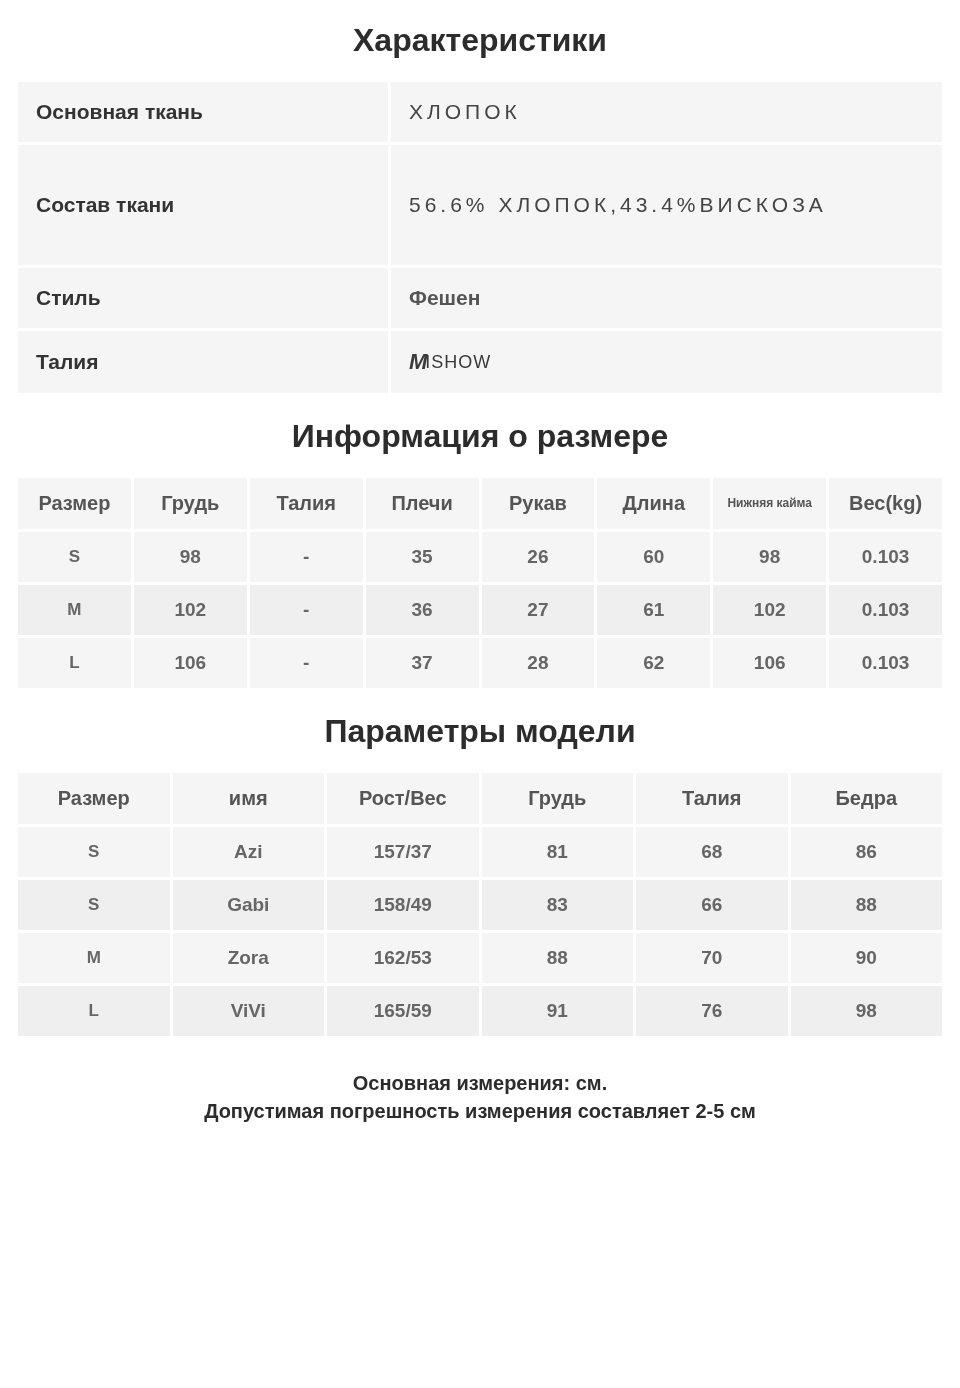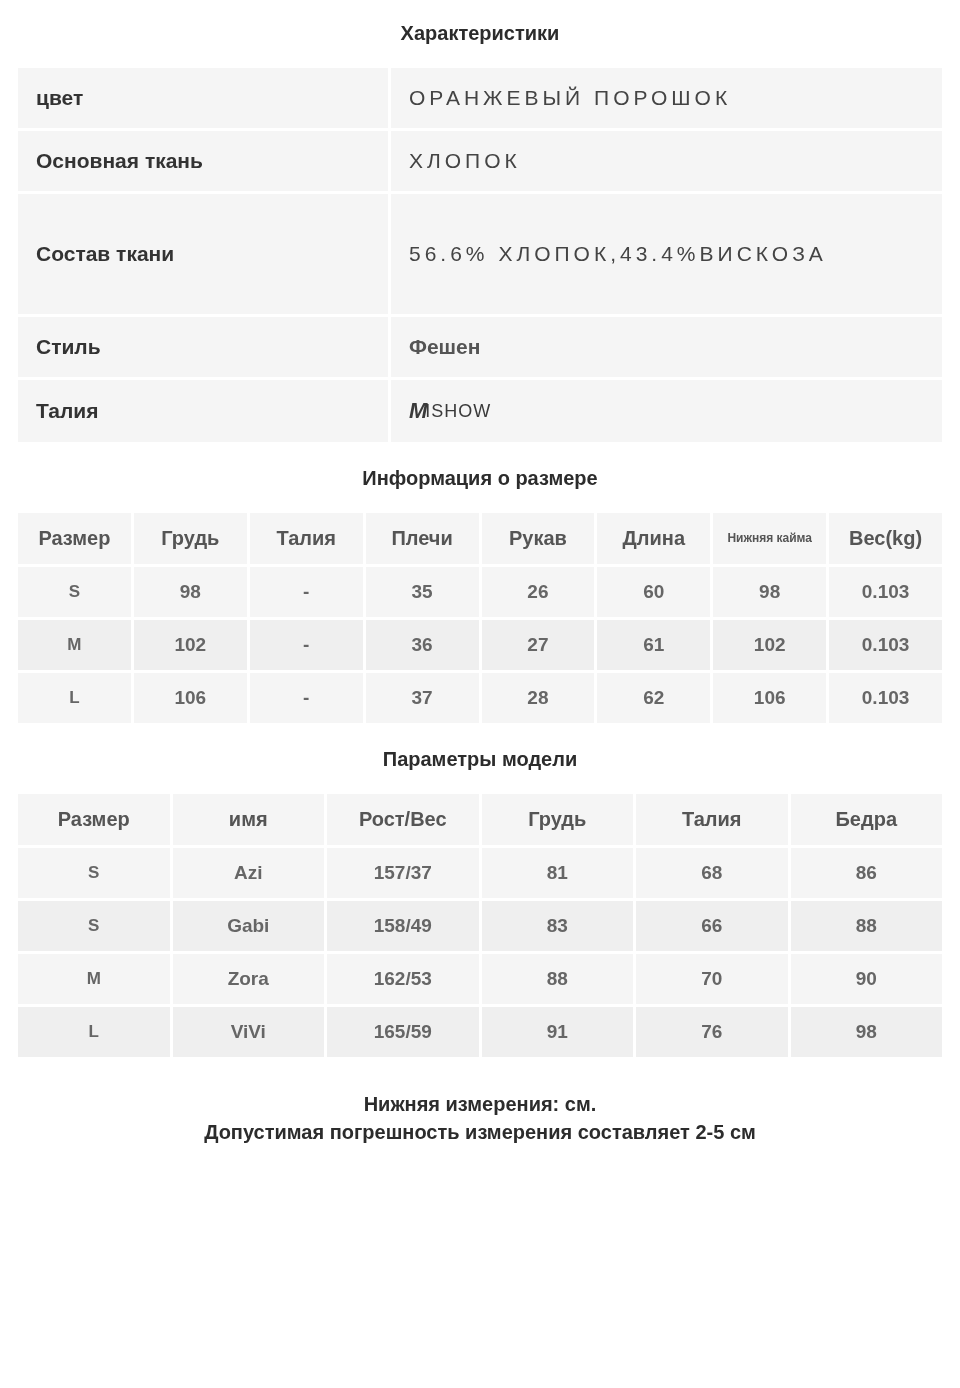--- a/index.html
+++ b/index.html
@@ -15,7 +15,7 @@
     }
     .section-title {
       text-align: center;
-      font-size: 20px;
+      font-size: 32px;
       font-weight: bold;
       color: #2c2c2c;
       padding: 22px 0 20px;

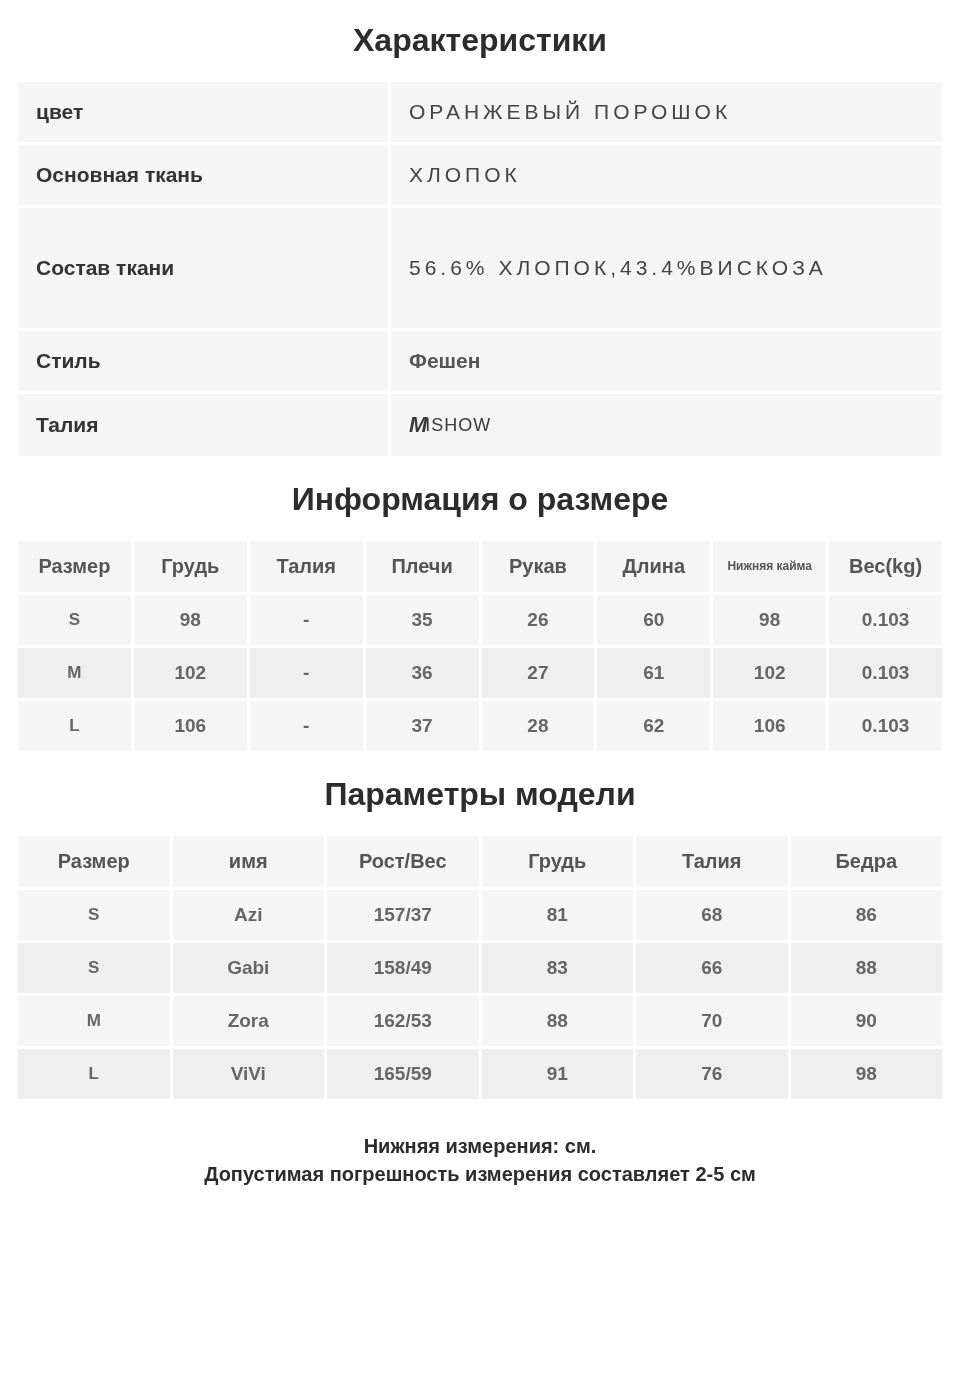--- a/index.html
+++ b/index.html
@@ -124,10 +124,6 @@
 
 <table class="char-table">
   <tbody>
-      <tr>
-    <td class="label">цвет</td>
-    <td class="value">ОРАНЖЕВЫЙ ПОРОШОК</td>
-  </tr>
   <tr>
     <td class="label">Основная ткань</td>
     <td class="value">ХЛОПОК</td>

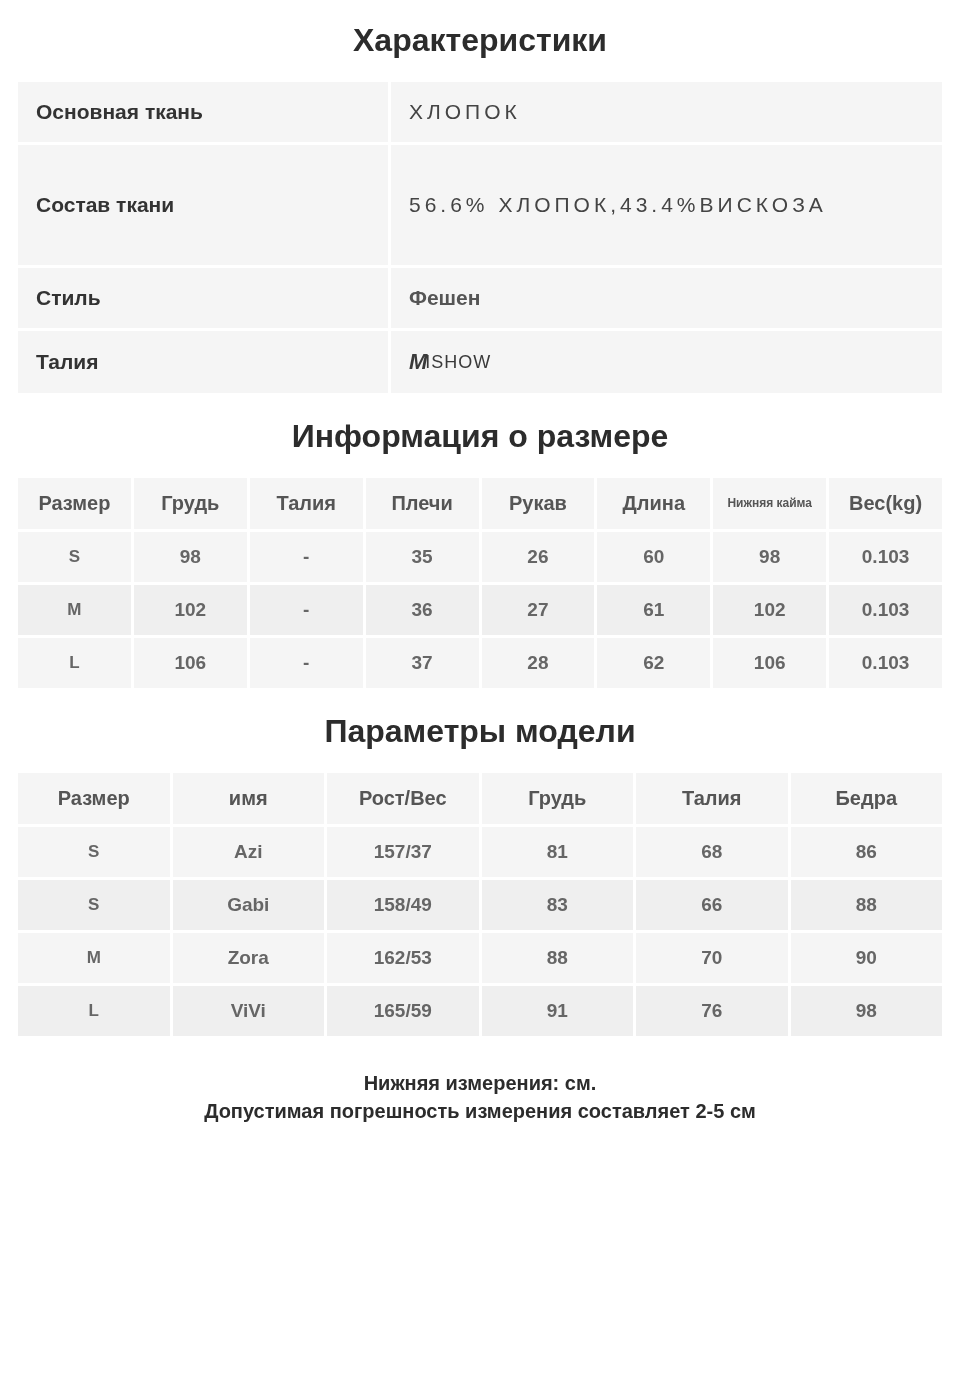--- a/index.html
+++ b/index.html
@@ -247,7 +247,7 @@
 </table>
 
 <div class="footer-note">
-  <div>Нижняя измерения: см.</div>
+  <div>Основная измерения: см.</div>
   <div>Допустимая погрешность измерения составляет 2-5 см</div>
 </div>
 

